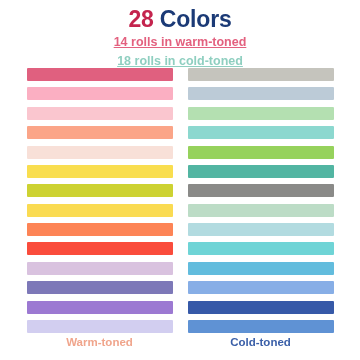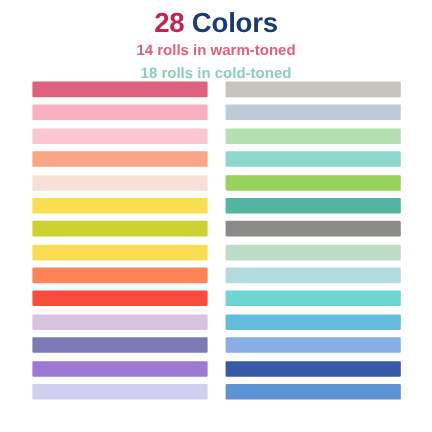--- a/index.html
+++ b/index.html
@@ -47,6 +47,7 @@
     font-weight: bold;
     line-height: 18px;
     white-space: nowrap;
+    text-decoration: underline;
   }
   .subtitle-warm {
     color: #e3617f;

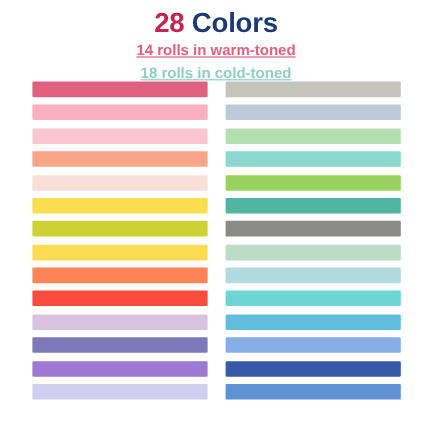--- a/index.html
+++ b/index.html
@@ -155,6 +155,10 @@
       </div>
   </div>
 
+  <div class="footer">
+    <div class="footer-label footer-warm">Warm-toned</div>
+    <div class="footer-label footer-cold">Cold-toned</div>
+  </div>
 
 </div>
 

